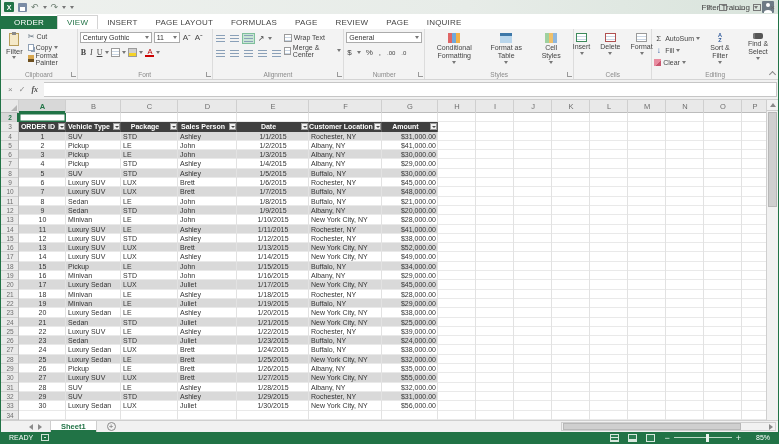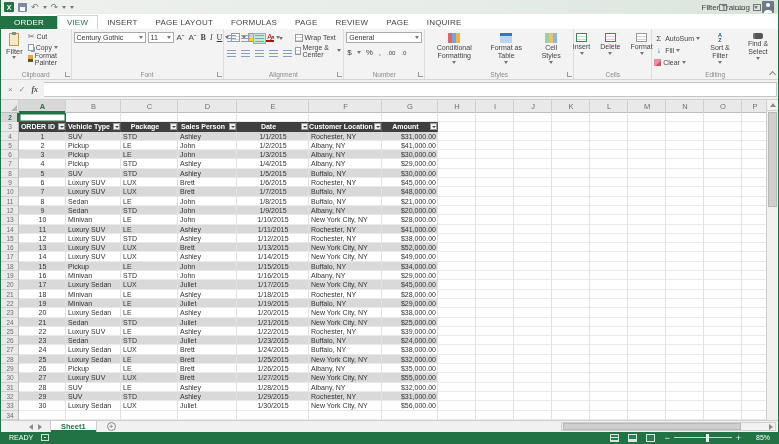--- a/index.html
+++ b/index.html
@@ -184,7 +184,7 @@
       <div class="dlg"></div>
     </div>
 
-    <div class="rgroup" style="width:152px;flex-direction:row">
+    <div class="rgroup" style="width:152px;flex-direction:column">
       <div class="fontrow">
         <div class="selbox" style="width:72px">
             <span>Century Gothic</span>

